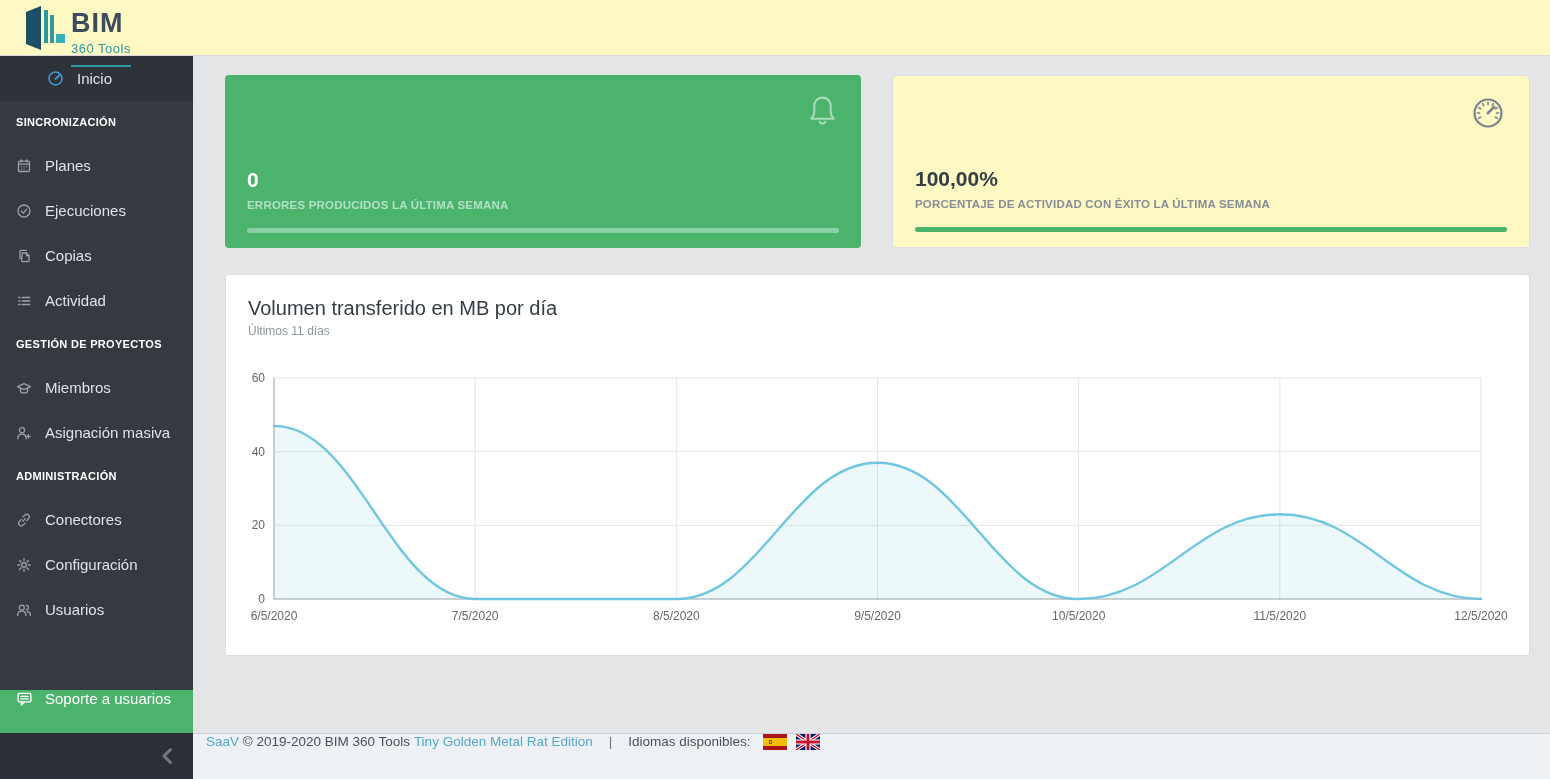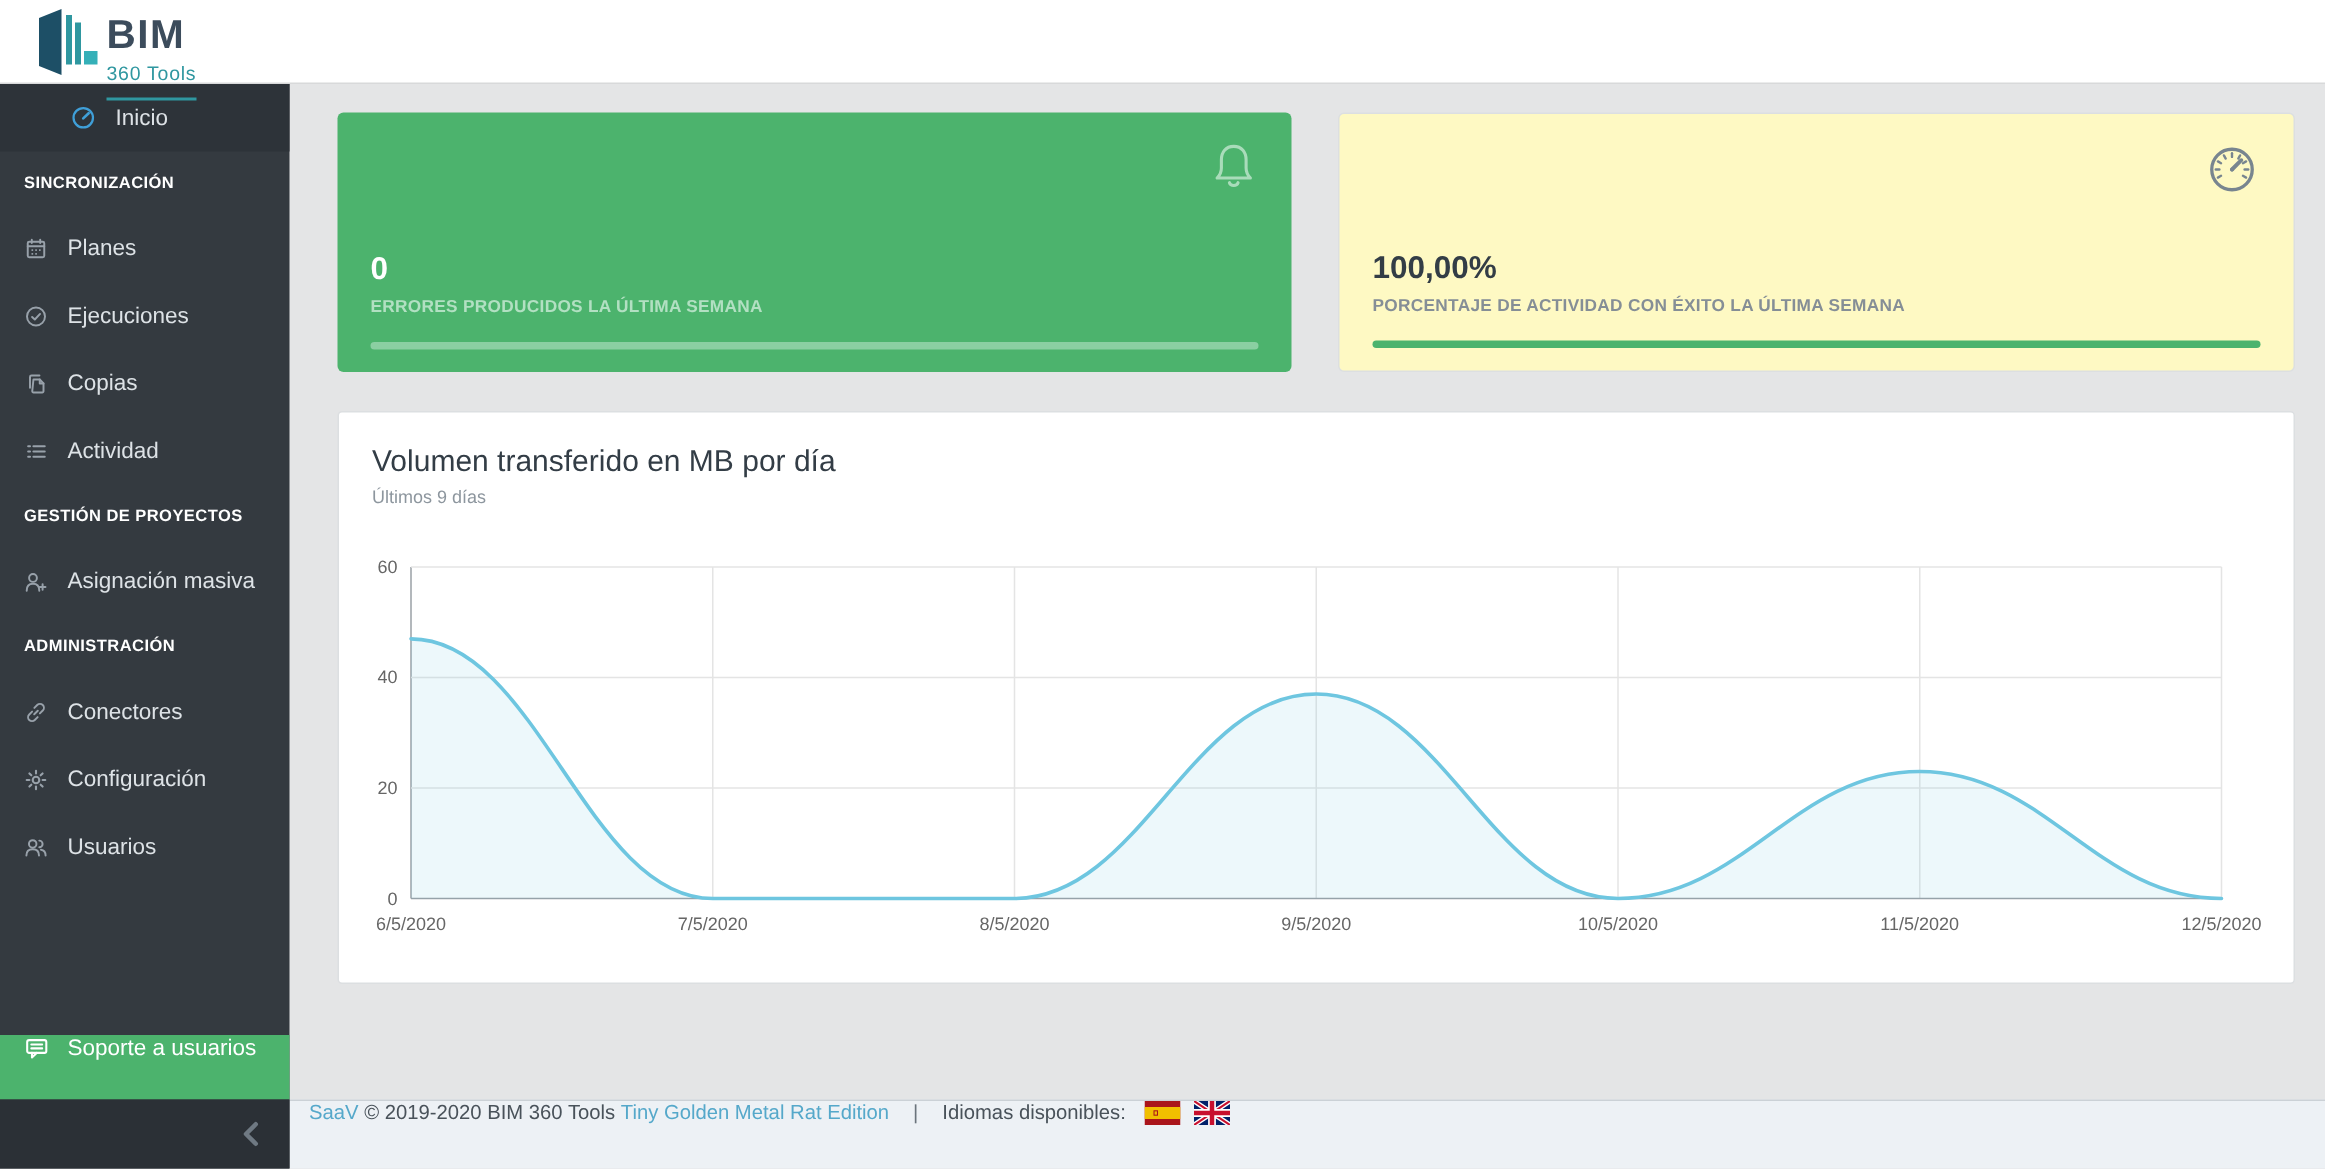--- a/index.html
+++ b/index.html
@@ -11,7 +11,7 @@
   }
   
   .topbar { position:absolute; left:0; top:0; width:1550px; height:56px;
-    background:#ffffff; border-bottom:1px solid #d8d9da; z-index:5; }
+    background:#fef9c3; border-bottom:1px solid #d8d9da; z-index:5; }
   .logo { position:absolute; left:24px; top:5px; display:flex; align-items:flex-start; gap:5px; }
   .logo-text { display:flex; flex-direction:column; line-height:1; margin-top:5px; }
   .logo-line1 { font-size:27px; font-weight:bold; color:#3c4c5c; letter-spacing:1px; }

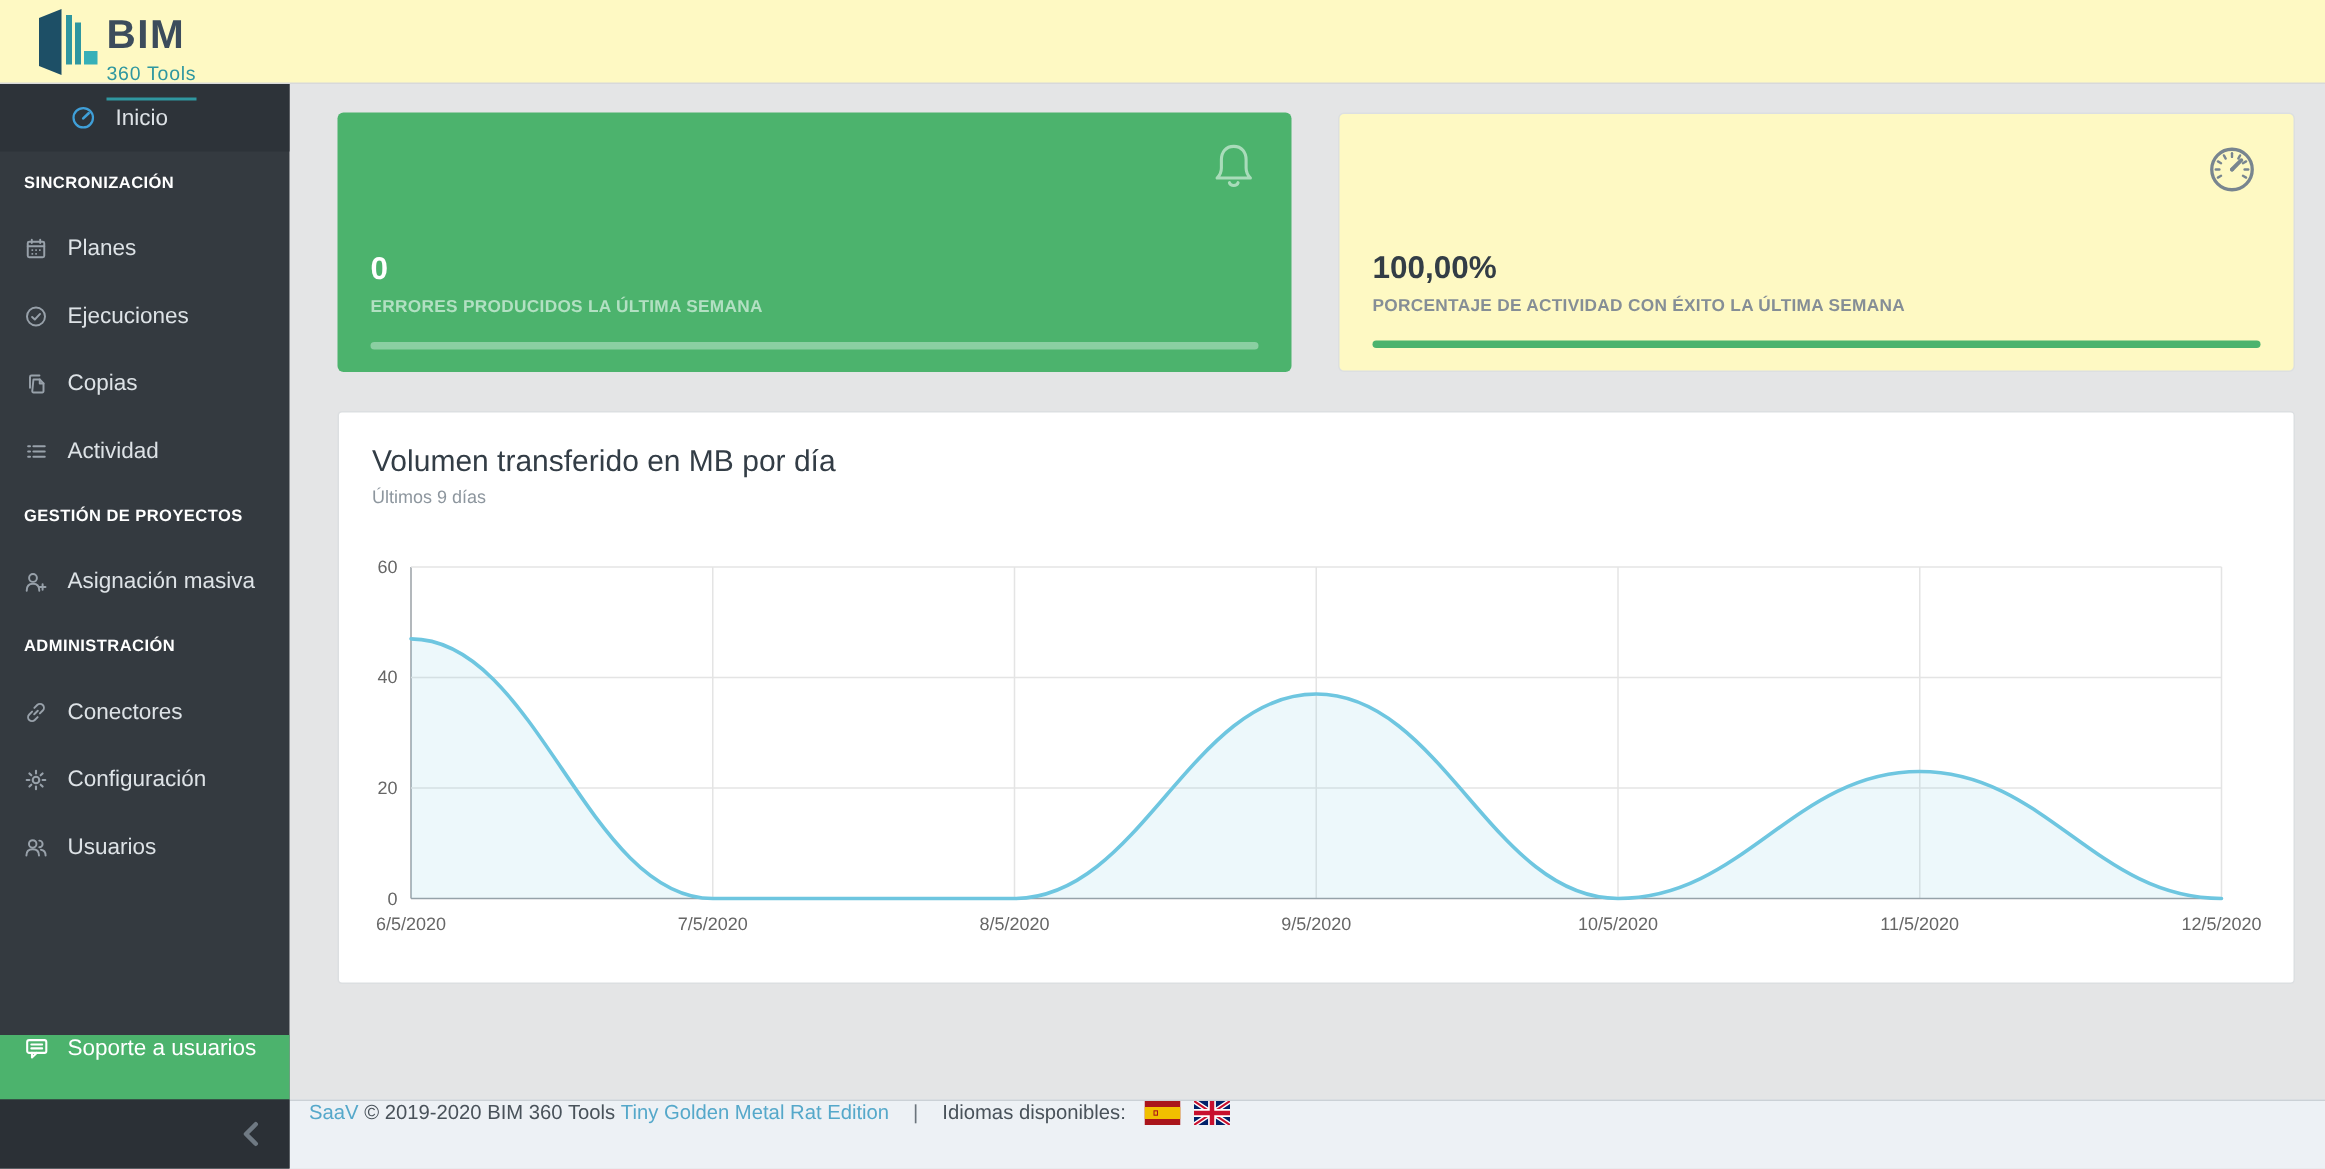--- a/index.html
+++ b/index.html
@@ -248,7 +248,7 @@
 
   <div class="chart-card">
     <div class="chart-title">Volumen transferido en MB por día</div>
-    <div class="chart-sub">Últimos 9 días</div>
+    <div class="chart-sub">Últimos 11 días</div>
     <svg class="chart-svg" width="1259" height="264" viewBox="0 0 1259 264">
         <line x1="26" y1="13" x2="26" y2="234" stroke="#9aa0a6" stroke-width="1"></line>
         <line x1="227.16666666666666" y1="13" x2="227.16666666666666" y2="234" stroke="#e4e4e4" stroke-width="1"></line>

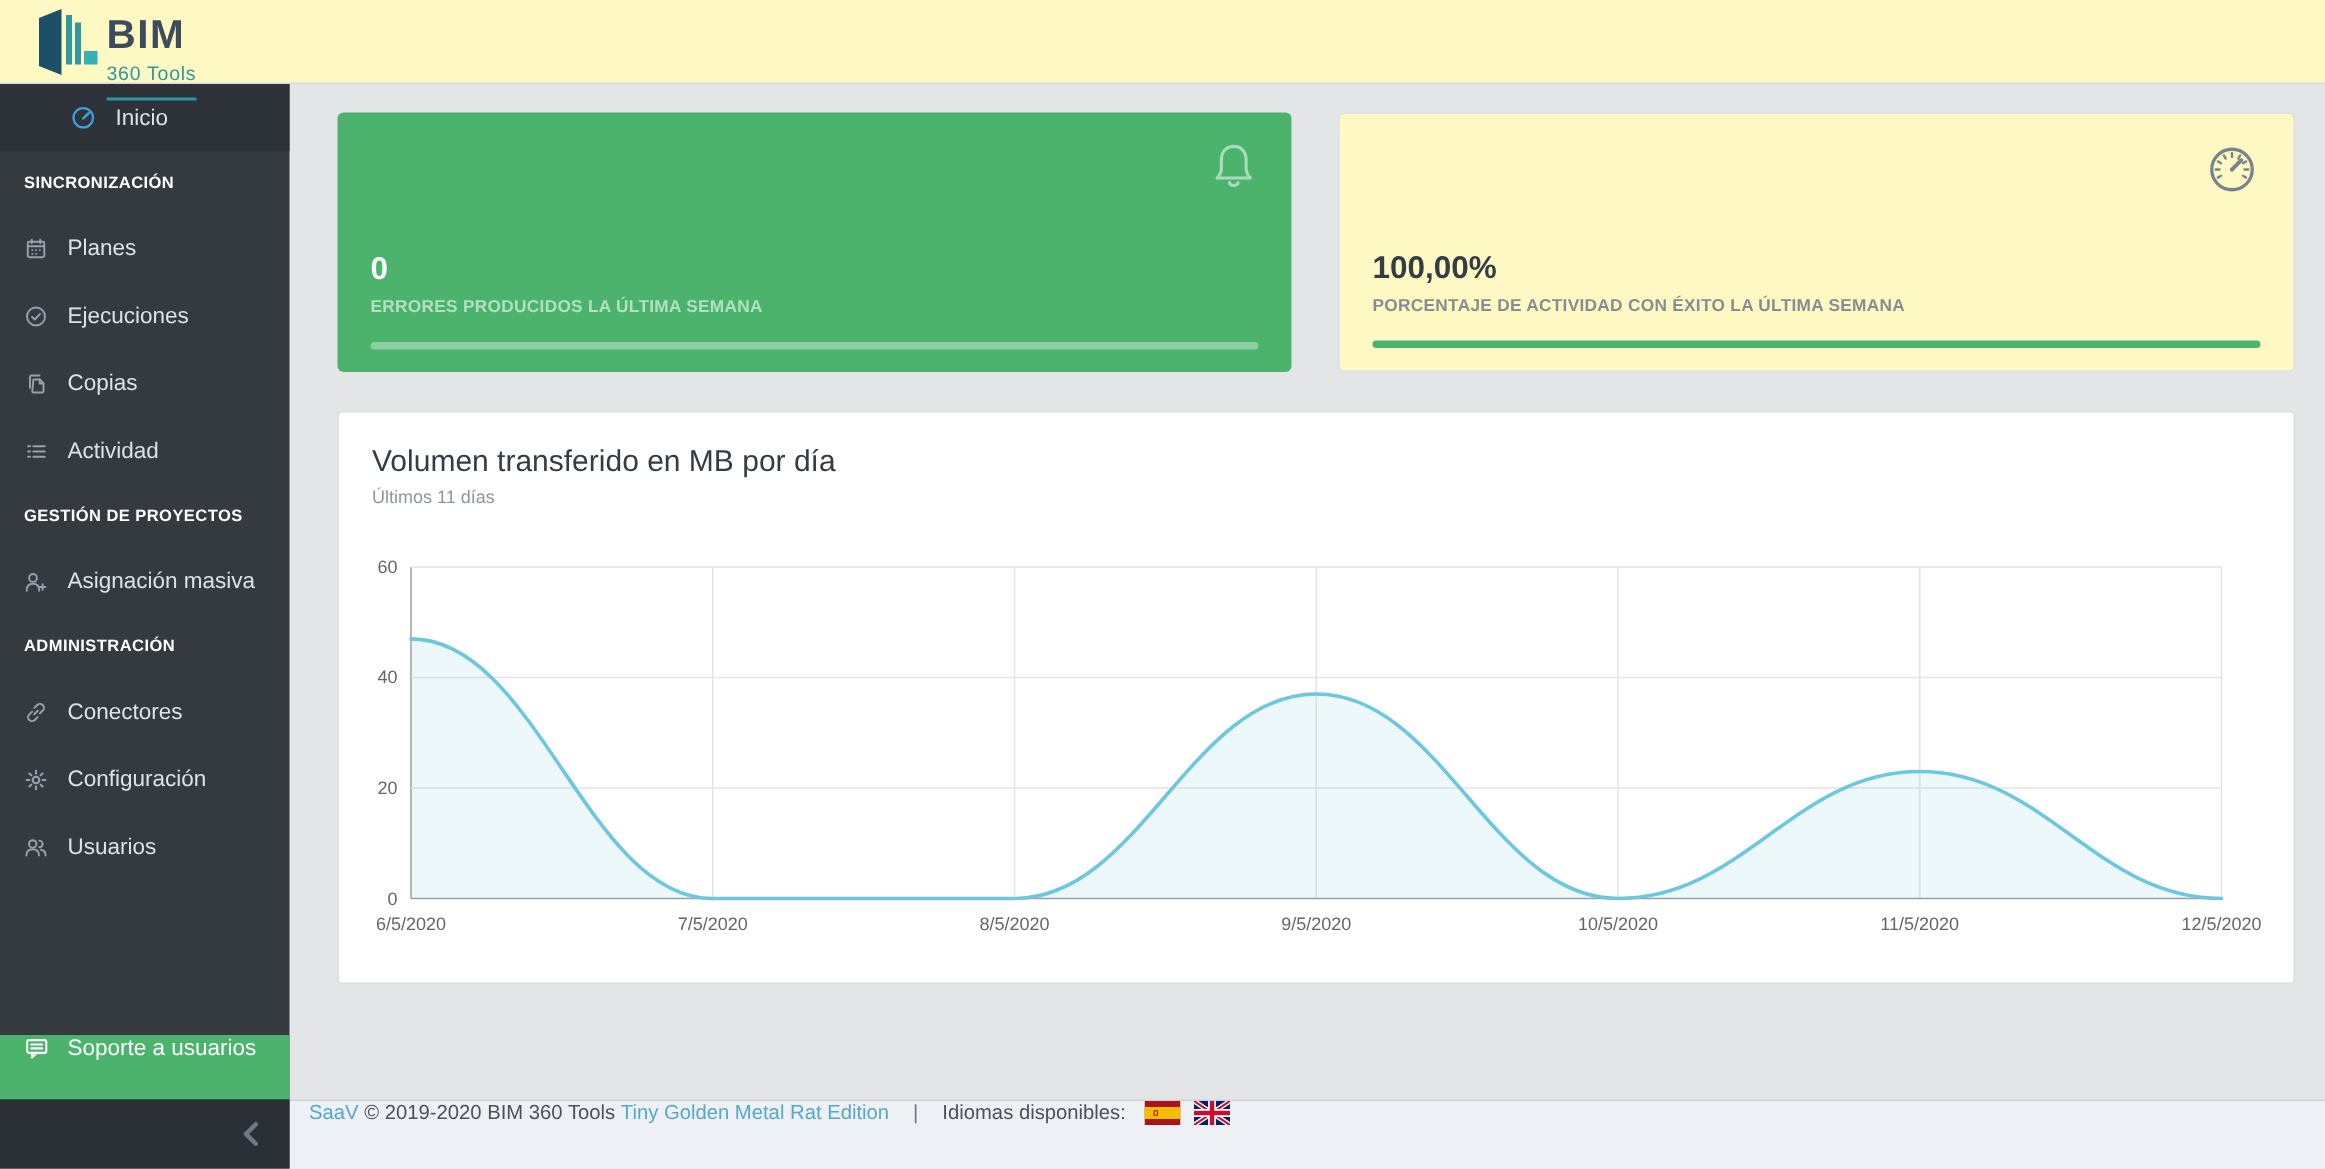--- a/index.html
+++ b/index.html
@@ -139,6 +139,13 @@
 
   <div class="nav-section">GESTIÓN DE PROYECTOS</div>
 
+  <div class="nav-item">
+    <svg width="16" height="16" viewBox="0 0 16 16" fill="none" stroke="currentColor" stroke-width="1.3" stroke-linecap="round" stroke-linejoin="round">
+      <polygon points="1.5,6.6 8,3.6 14.5,6.6 8,9.6"></polygon>
+      <path d="M4.4 8.2 V11 c0 1 1.6 1.9 3.6 1.9 s3.6-0.9 3.6-1.9 V8.2"></path>
+    </svg>
+    <span>Miembros</span>
+  </div>
 
   <div class="nav-item">
     <svg width="16" height="16" viewBox="0 0 16 16" fill="none" stroke="currentColor" stroke-width="1.3" stroke-linecap="round">

